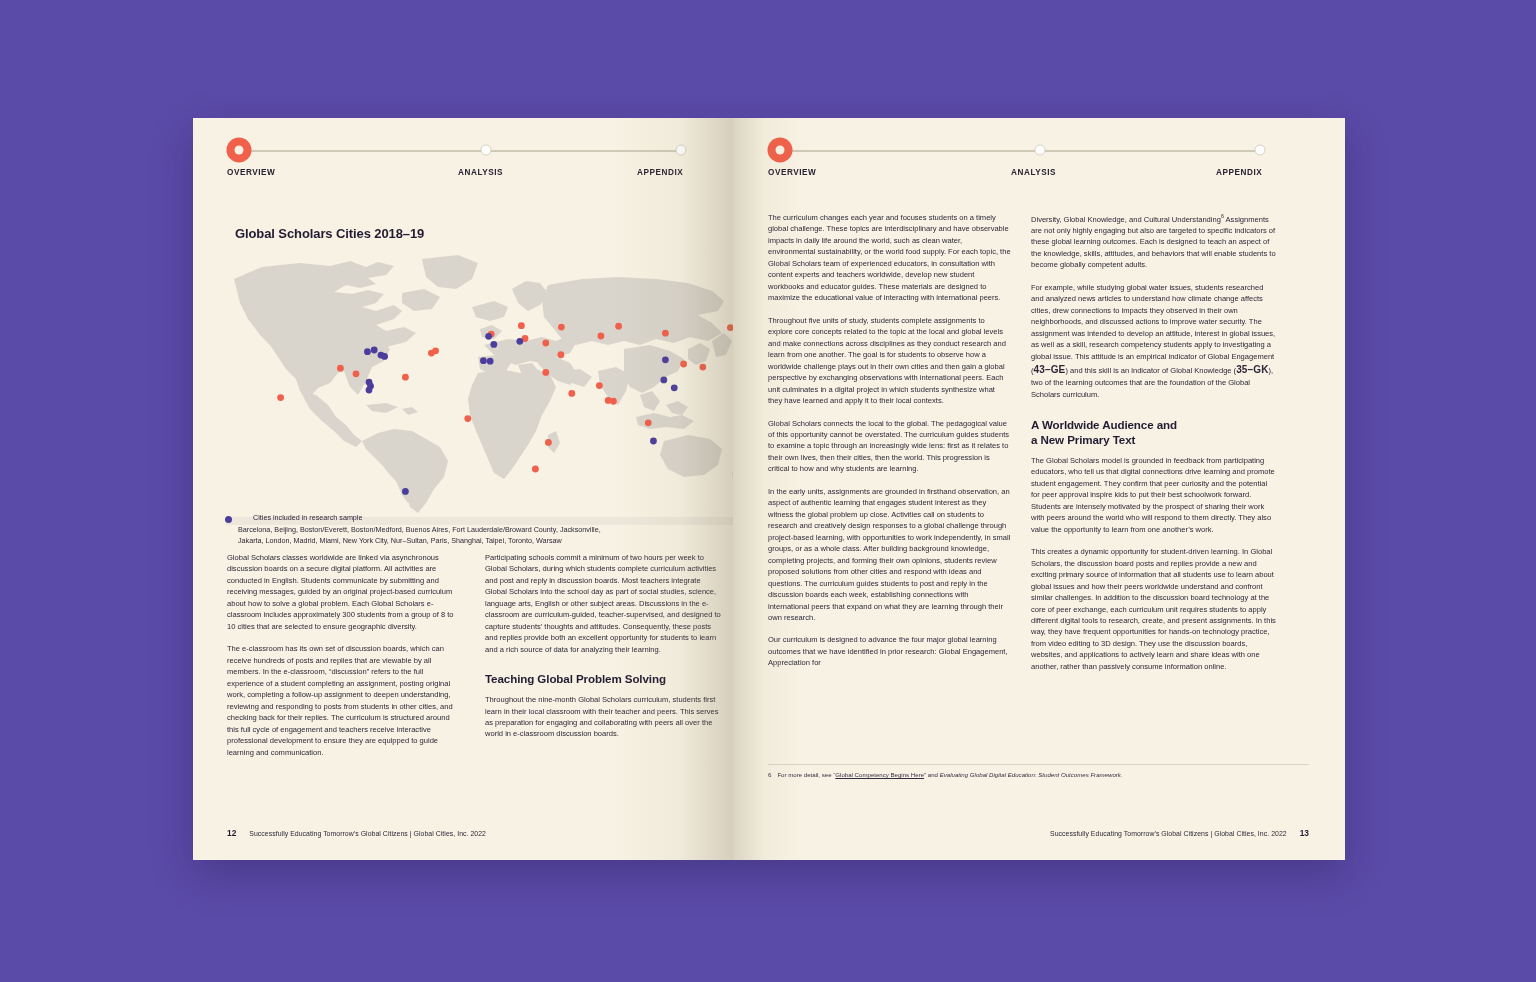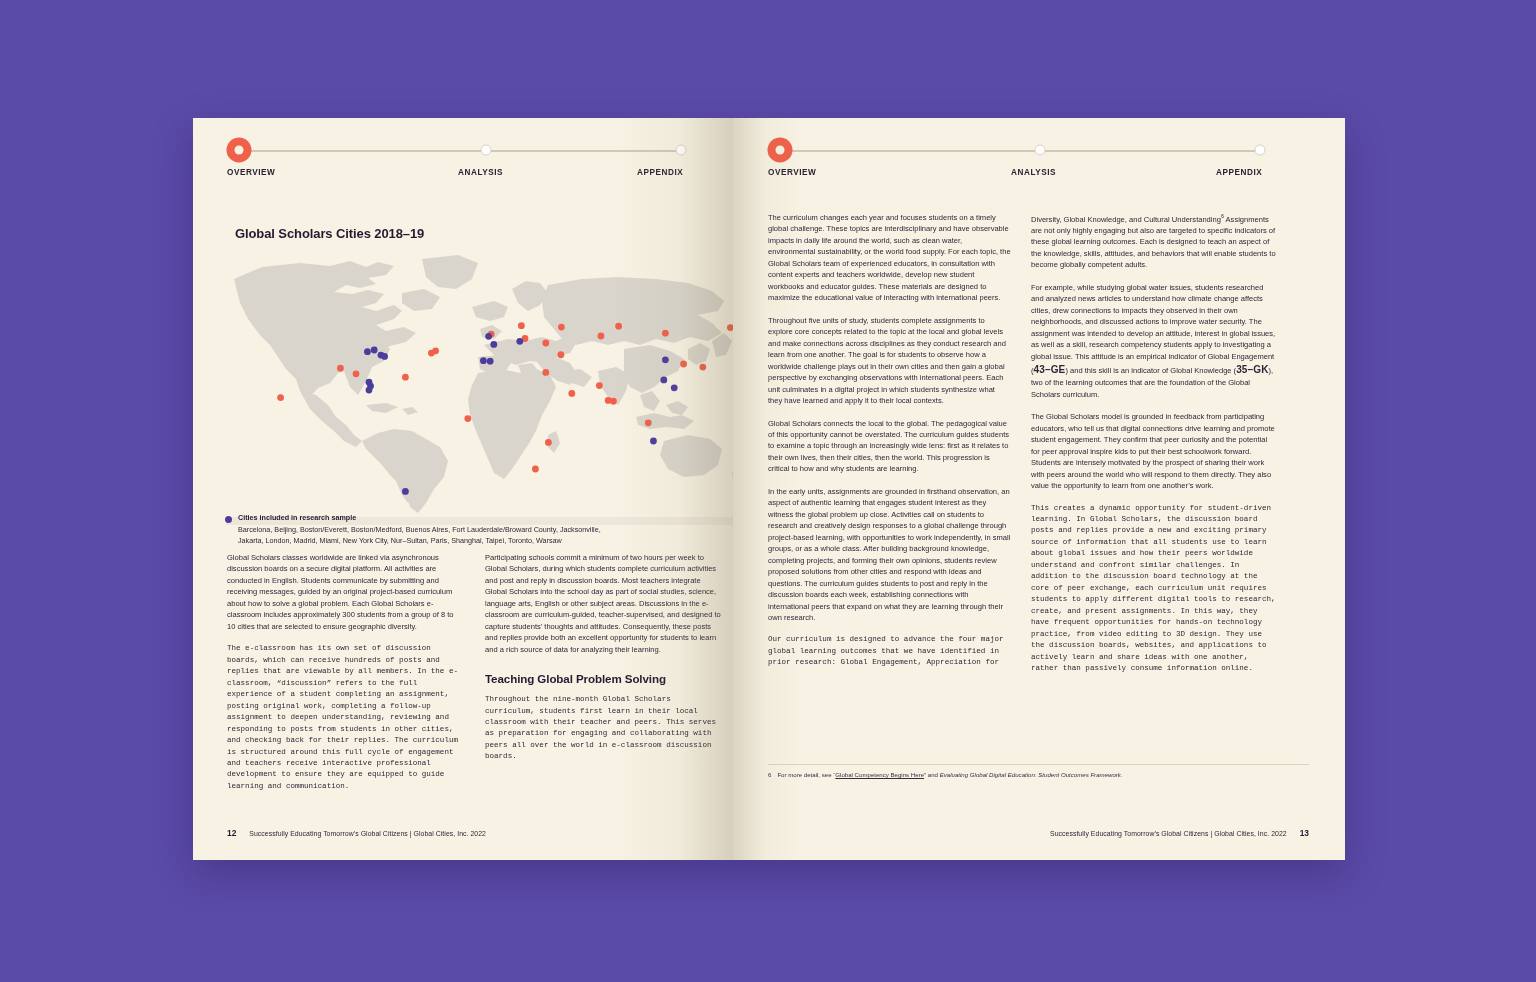--- a/index.html
+++ b/index.html
@@ -328,6 +328,7 @@
 
         <p class="body"><span>For example, while studying global water issues, students researched and analyzed news articles to understand how climate change affects cities, drew connections to impacts they observed in their own neighborhoods, and discussed actions to improve water security. The assignment was intended to develop an attitude, interest in global issues, as well as a skill, research competency students apply to investigating a global issue. This attitude is an empirical indicator of Global Engagement (</span><span class="mono-b">43–GE</span><span>) and this skill is an indicator of Global Knowledge (</span><span class="mono-b">35–GK</span><span>), two of the learning outcomes that are the foundation of the Global Scholars curriculum.</span></p>
 
+        <h2 class="subhead" style="margin-top:18px;"><span>A Worldwide Audience and</span><br><span>a New Primary Text</span></h2>
 
         <p class="body">The Global Scholars model is grounded in feedback from participating educators, who tell us that digital connections drive learning and promote student engagement. They confirm that peer curiosity and the potential for peer approval inspire kids to put their best schoolwork forward. Students are intensely motivated by the prospect of sharing their work with peers around the world who will respond to them directly. They also value the opportunity to learn from one another’s work.</p>
         <p class="body">This creates a dynamic opportunity for student-driven learning. In Global Scholars, the discussion board posts and replies provide a new and exciting primary source of information that all students use to learn about global issues and how their peers worldwide understand and confront similar challenges. In addition to the discussion board technology at the core of peer exchange, each curriculum unit requires students to apply different digital tools to research, create, and present assignments. In this way, they have frequent opportunities for hands-on technology practice, from video editing to 3D design. They use the discussion boards, websites, and applications to actively learn and share ideas with one another, rather than passively consume information online.</p>

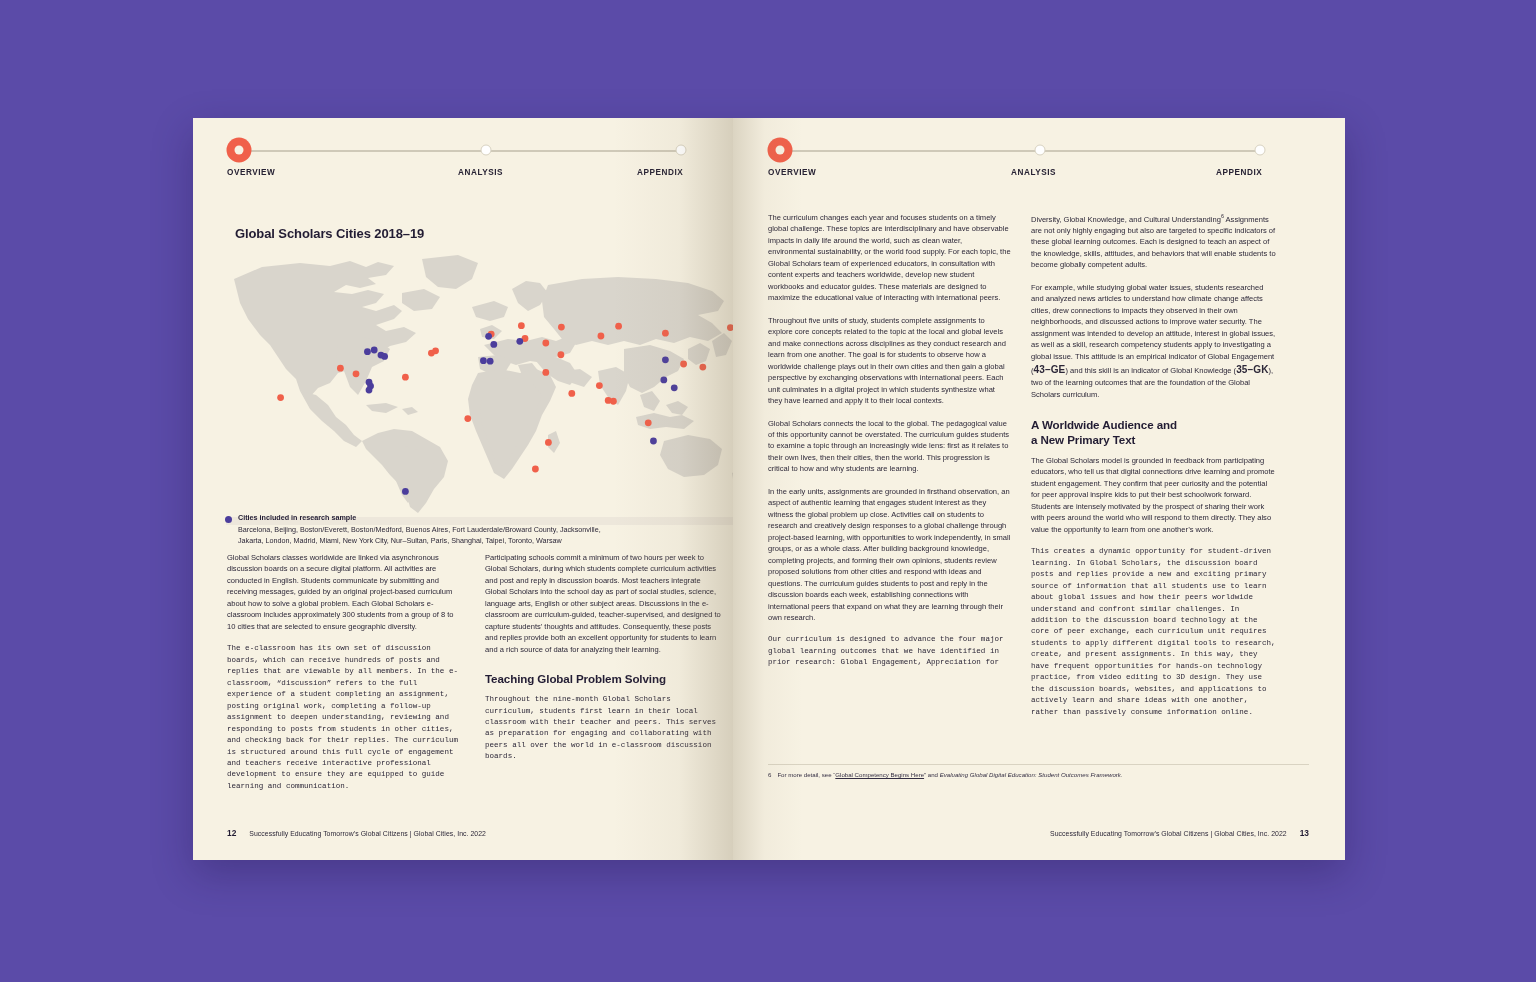--- a/index.html
+++ b/index.html
@@ -107,8 +107,8 @@
     width: 7px; height: 7px; border-radius: 50%; background: #4b3d9c;
   }
   .legend .ltitle {
-    margin-left: 13px;
-    font-size: 7.2px; font-weight: bold; color: #221c33; line-height: 1.4;
+    margin-left: 28px;
+    font-size: 7.2px; font-weight: normal; color: #221c33; line-height: 1.4;
   }
   .legend .lbody {
     margin-left: 13px;

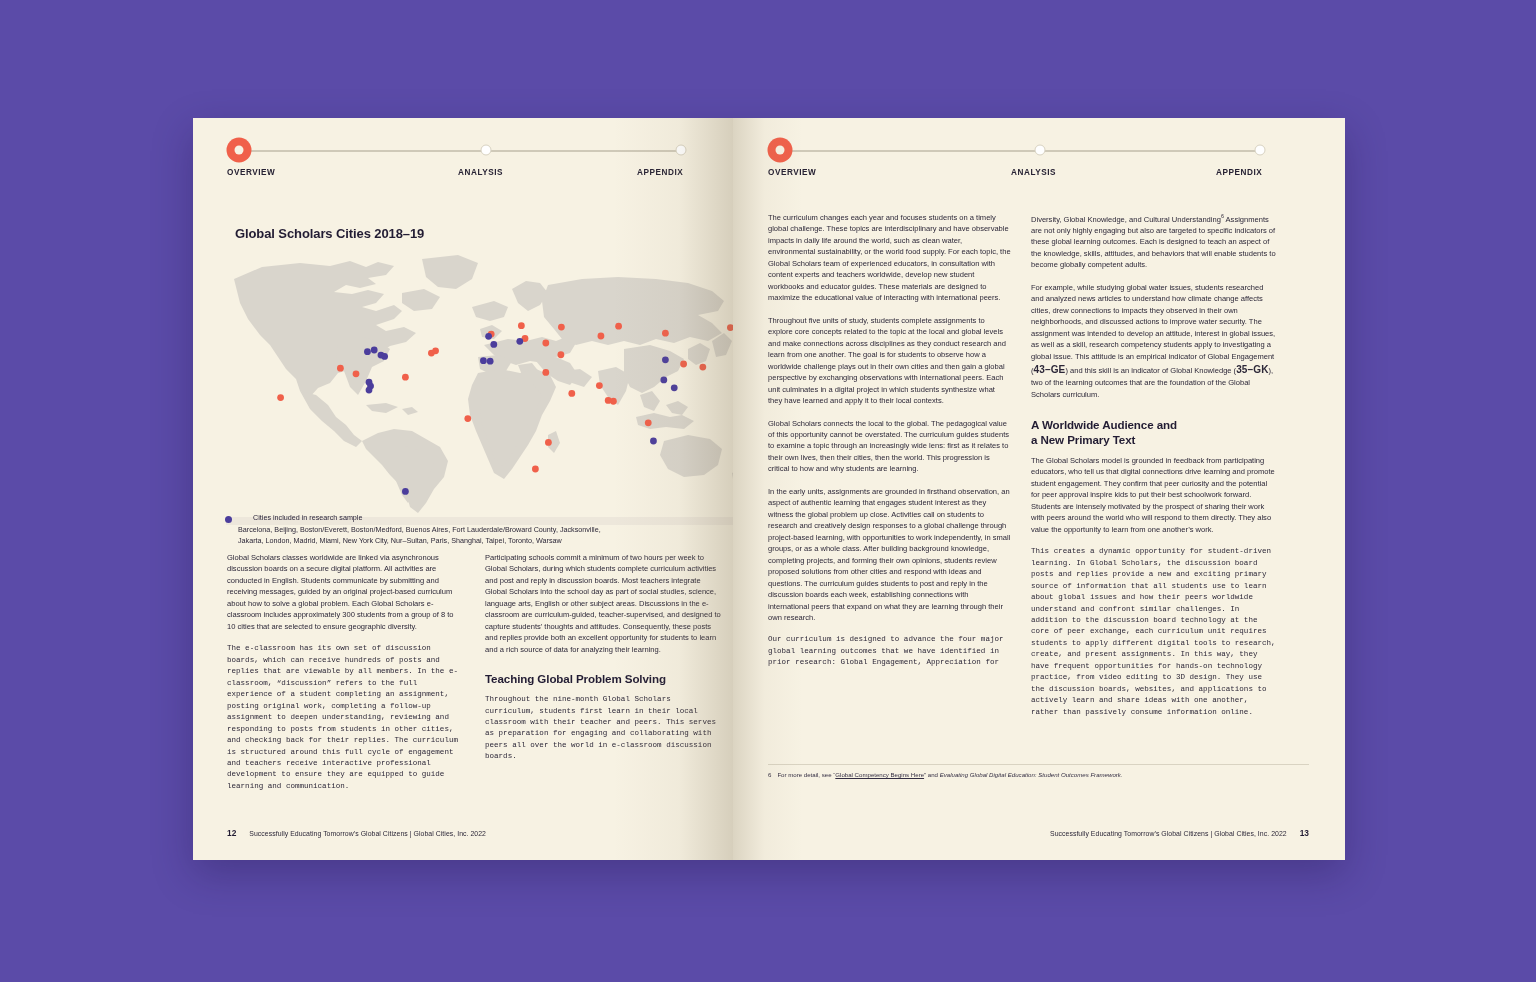--- a/index.html
+++ b/index.html
@@ -88,7 +88,7 @@
     font-size: 7.55px; line-height: 1.52; color: #2c2738;
     margin: 0 0 11px 0; text-align: left;
   }
-  p.body:last-child { margin-bottom: 0; font-family: Liberation Mono, monospace; }
+  p.body:last-child { margin-bottom: 0; }
   .col { position: absolute; }
 
   

